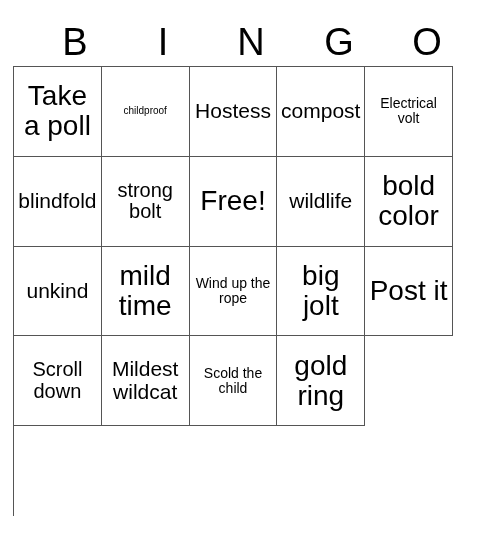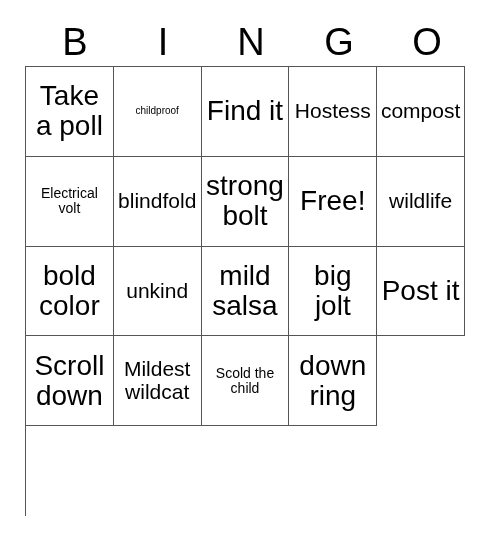--- a/index.html
+++ b/index.html
@@ -47,7 +47,7 @@
   
   #grid {
     position: absolute;
-    left: 25px;
+    left: 13px;
     top: 66px;
     width: 440px;
     height: 450px;

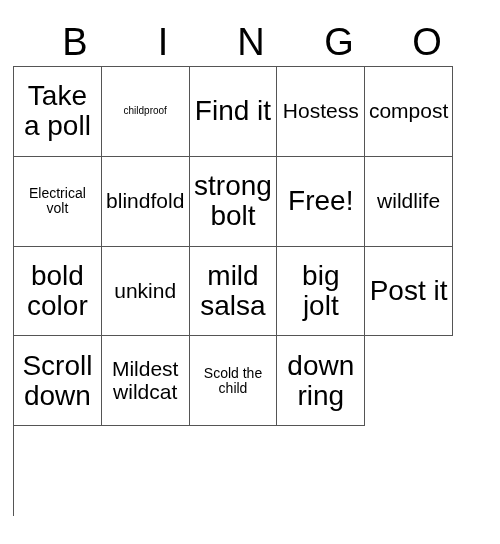--- a/index.html
+++ b/index.html
@@ -106,9 +106,6 @@
     <div class="cell">
         <span class="cell-text fs-xs">childproof</span>
       </div>
-    <div class="cell">
-        <span class="cell-text fs-xl">Find it</span>
-      </div>
 
     <div class="cell">
         <span class="cell-text fs-md">Hostess</span>

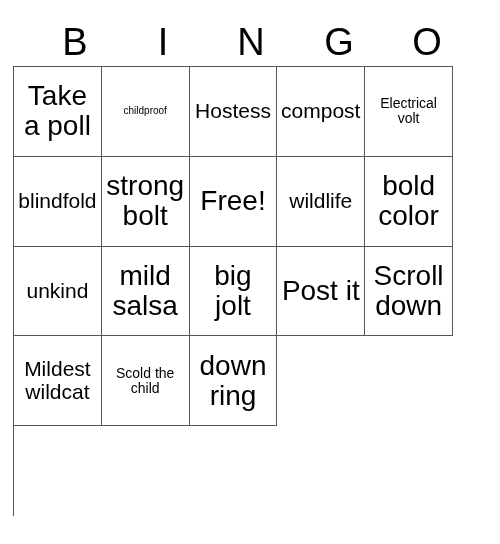--- a/index.html
+++ b/index.html
@@ -80,7 +80,7 @@
   }
   
   .fs-xl   { font-size: 28px; }
-  .fs-lg   { font-size: 28px; }
+  .fs-lg   { font-size: 20px; }
   .fs-md   { font-size: 21px; }
   .fs-sm   { font-size: 14px; }
   .fs-xs   { font-size: 10px; }

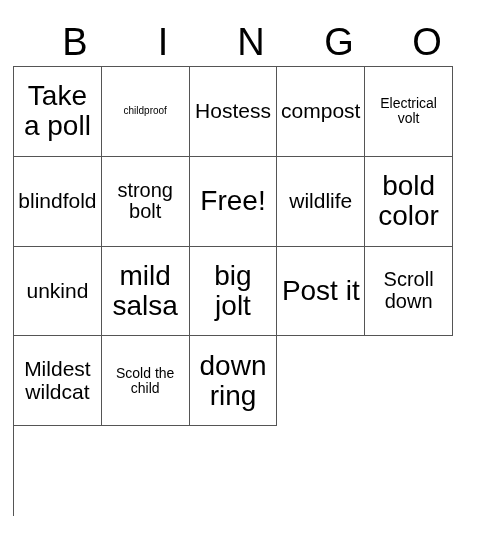--- a/index.html
+++ b/index.html
@@ -137,7 +137,7 @@
         <span class="cell-text fs-md">unkind</span>
       </div>
     <div class="cell">
-        <span class="cell-text fs-xl">mild salsa</span>
+        <span class="cell-text fs-xl">mild time</span>
       </div>
     <div class="cell">
         <span class="cell-text fs-xl">big jolt</span>

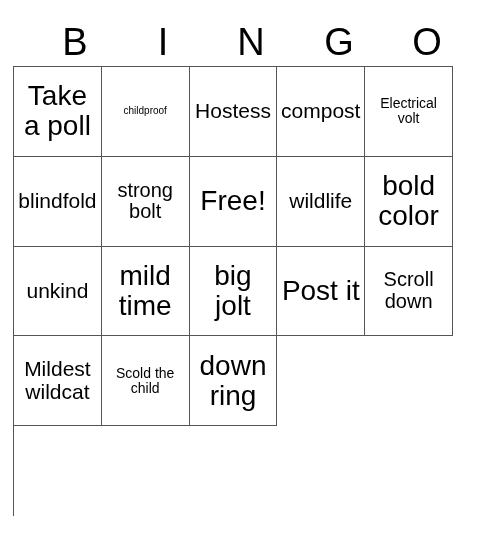--- a/index.html
+++ b/index.html
@@ -140,6 +140,9 @@
         <span class="cell-text fs-xl">mild time</span>
       </div>
     <div class="cell">
+        <span class="cell-text fs-sm">Wind up the rope</span>
+      </div>
+    <div class="cell">
         <span class="cell-text fs-xl">big jolt</span>
       </div>
     <div class="cell">

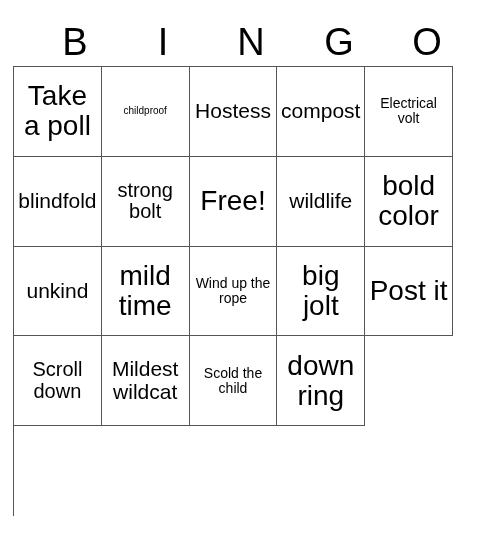--- a/index.html
+++ b/index.html
@@ -159,7 +159,7 @@
         <span class="cell-text fs-sm">Scold the child</span>
       </div>
     <div class="cell">
-        <span class="cell-text fs-xl">down ring</span>
+        <span class="cell-text fs-xl">gold ring</span>
       </div>
 
   </div>

